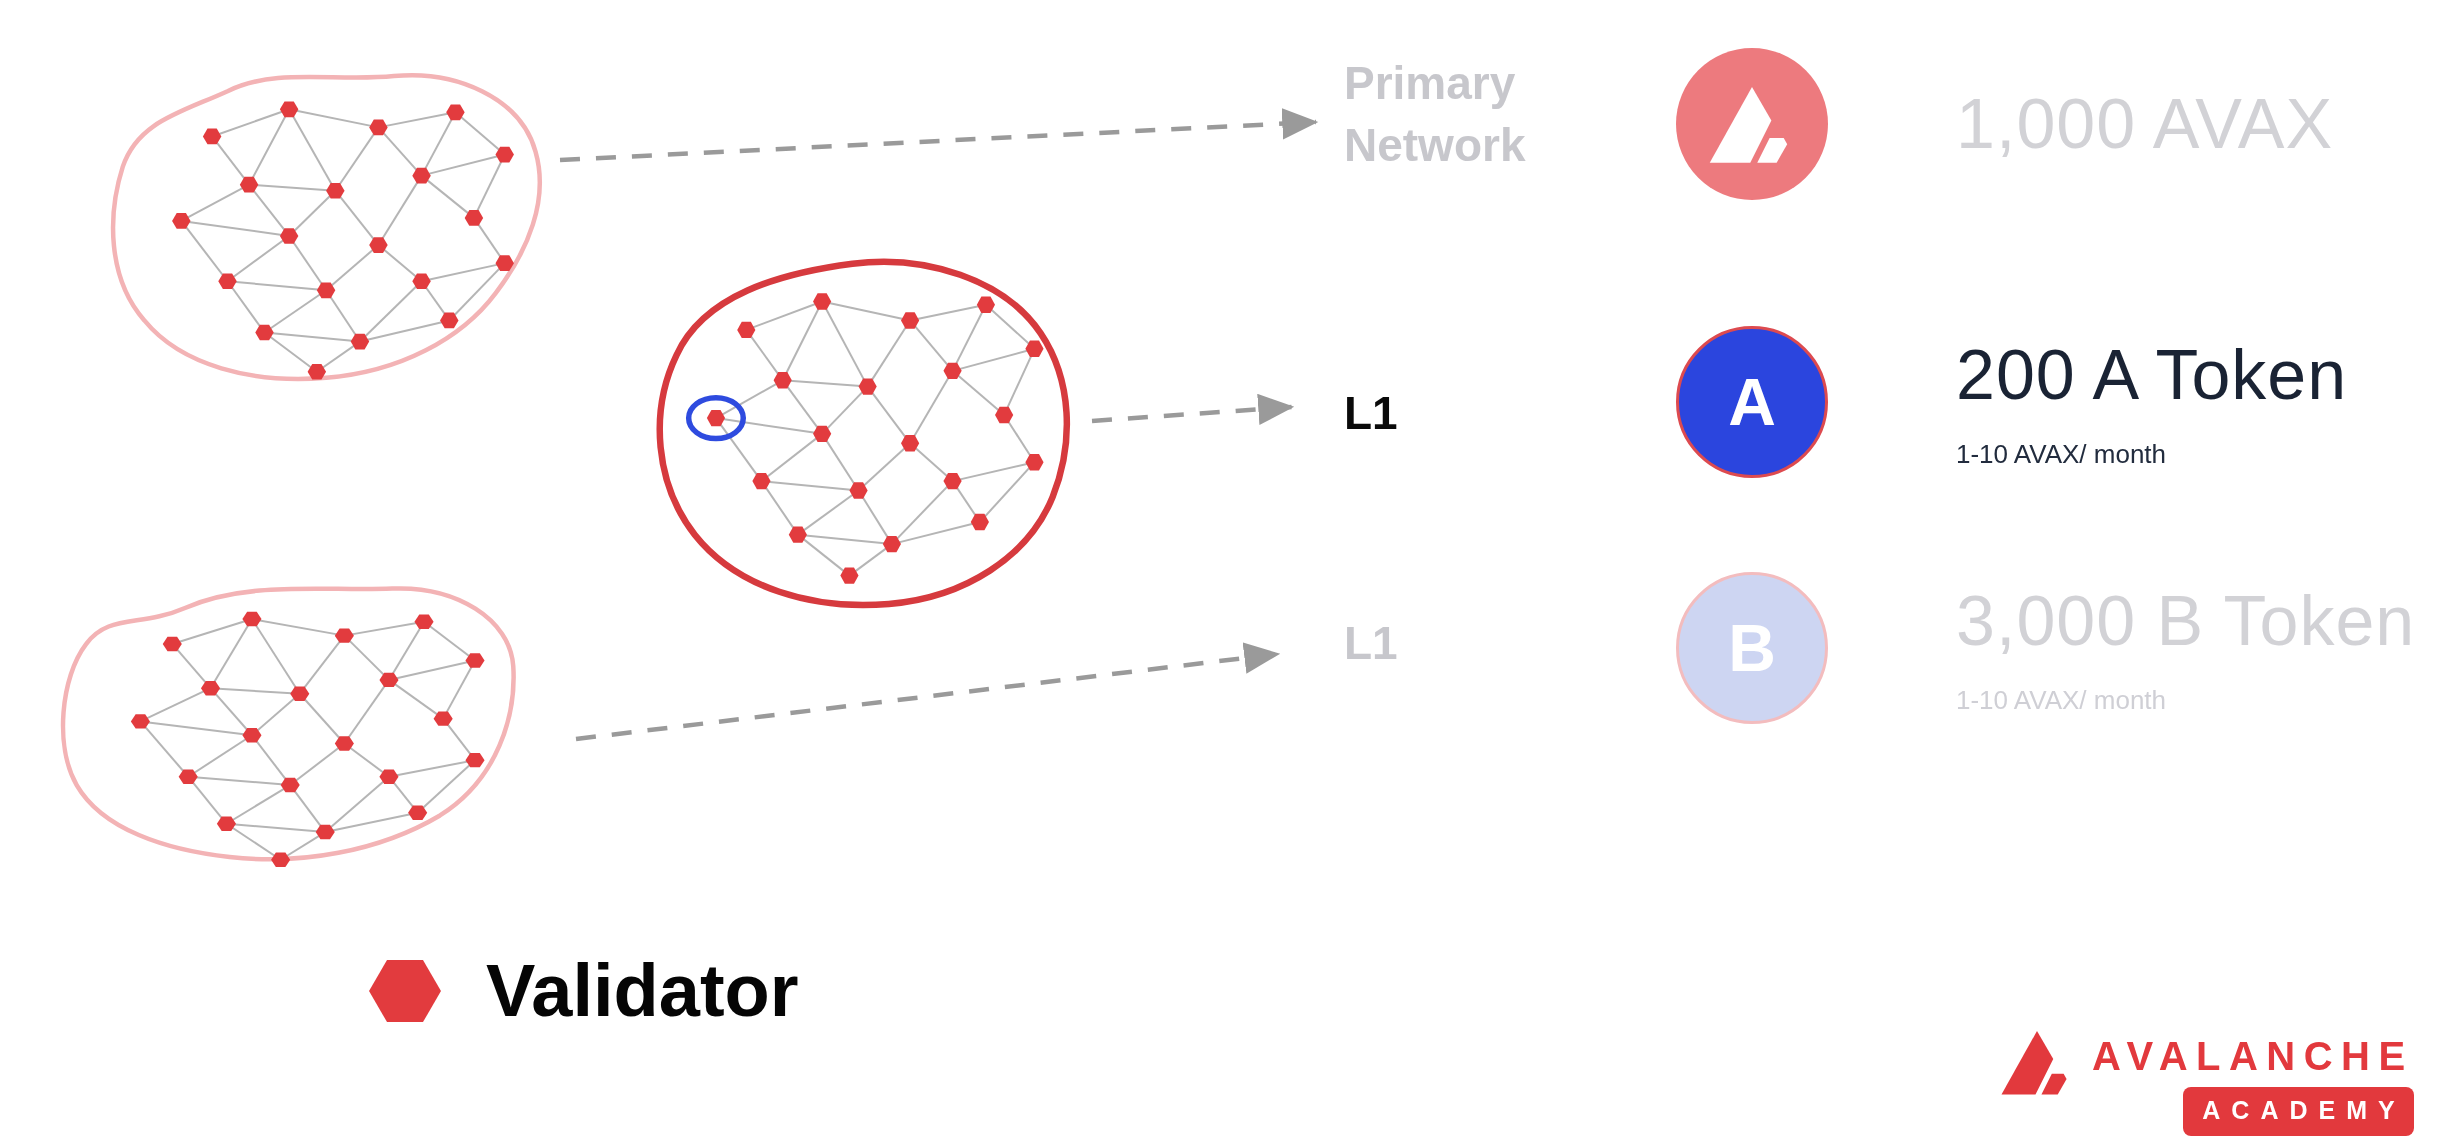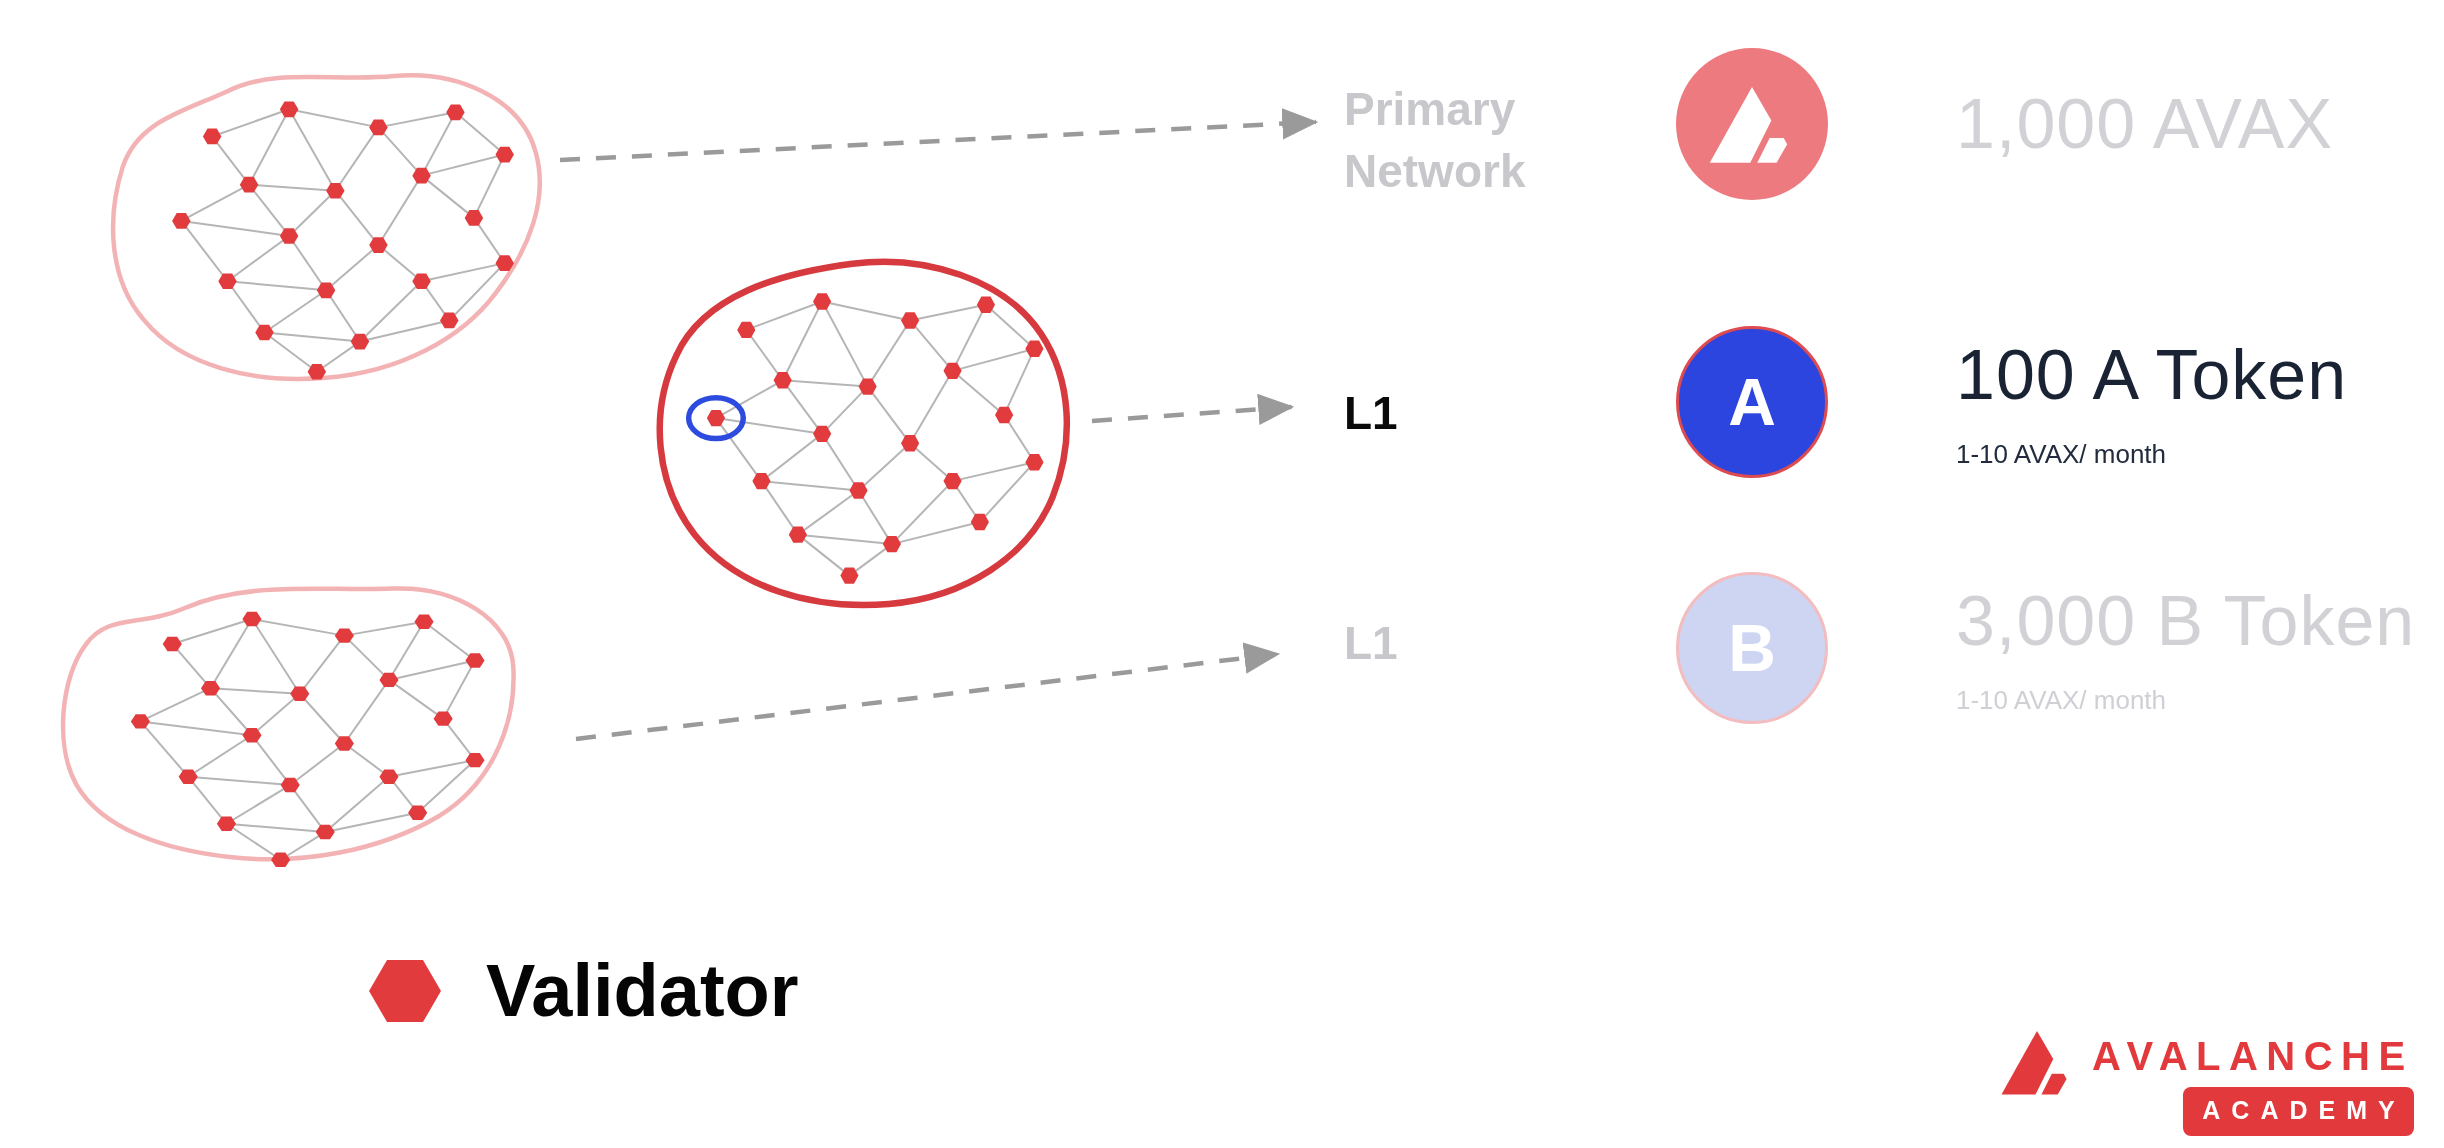--- a/index.html
+++ b/index.html
@@ -14,7 +14,7 @@
   .diagram-label{position:absolute;font-weight:700;font-size:46px;line-height:1.35;}
   .muted-label{color:#c7c7cc;}
   .dark-label{color:#0a0a0a;}
-  .lbl-primary{left:1344px;top:78px;width:300px;}
+  .lbl-primary{left:1344px;top:52px;width:300px;}
   .lbl-l1-active{left:1344px;top:382px;}
   .lbl-l1-faded{left:1344px;top:612px;}
   .token-row{position:absolute;display:flex;align-items:center;gap:128px;}

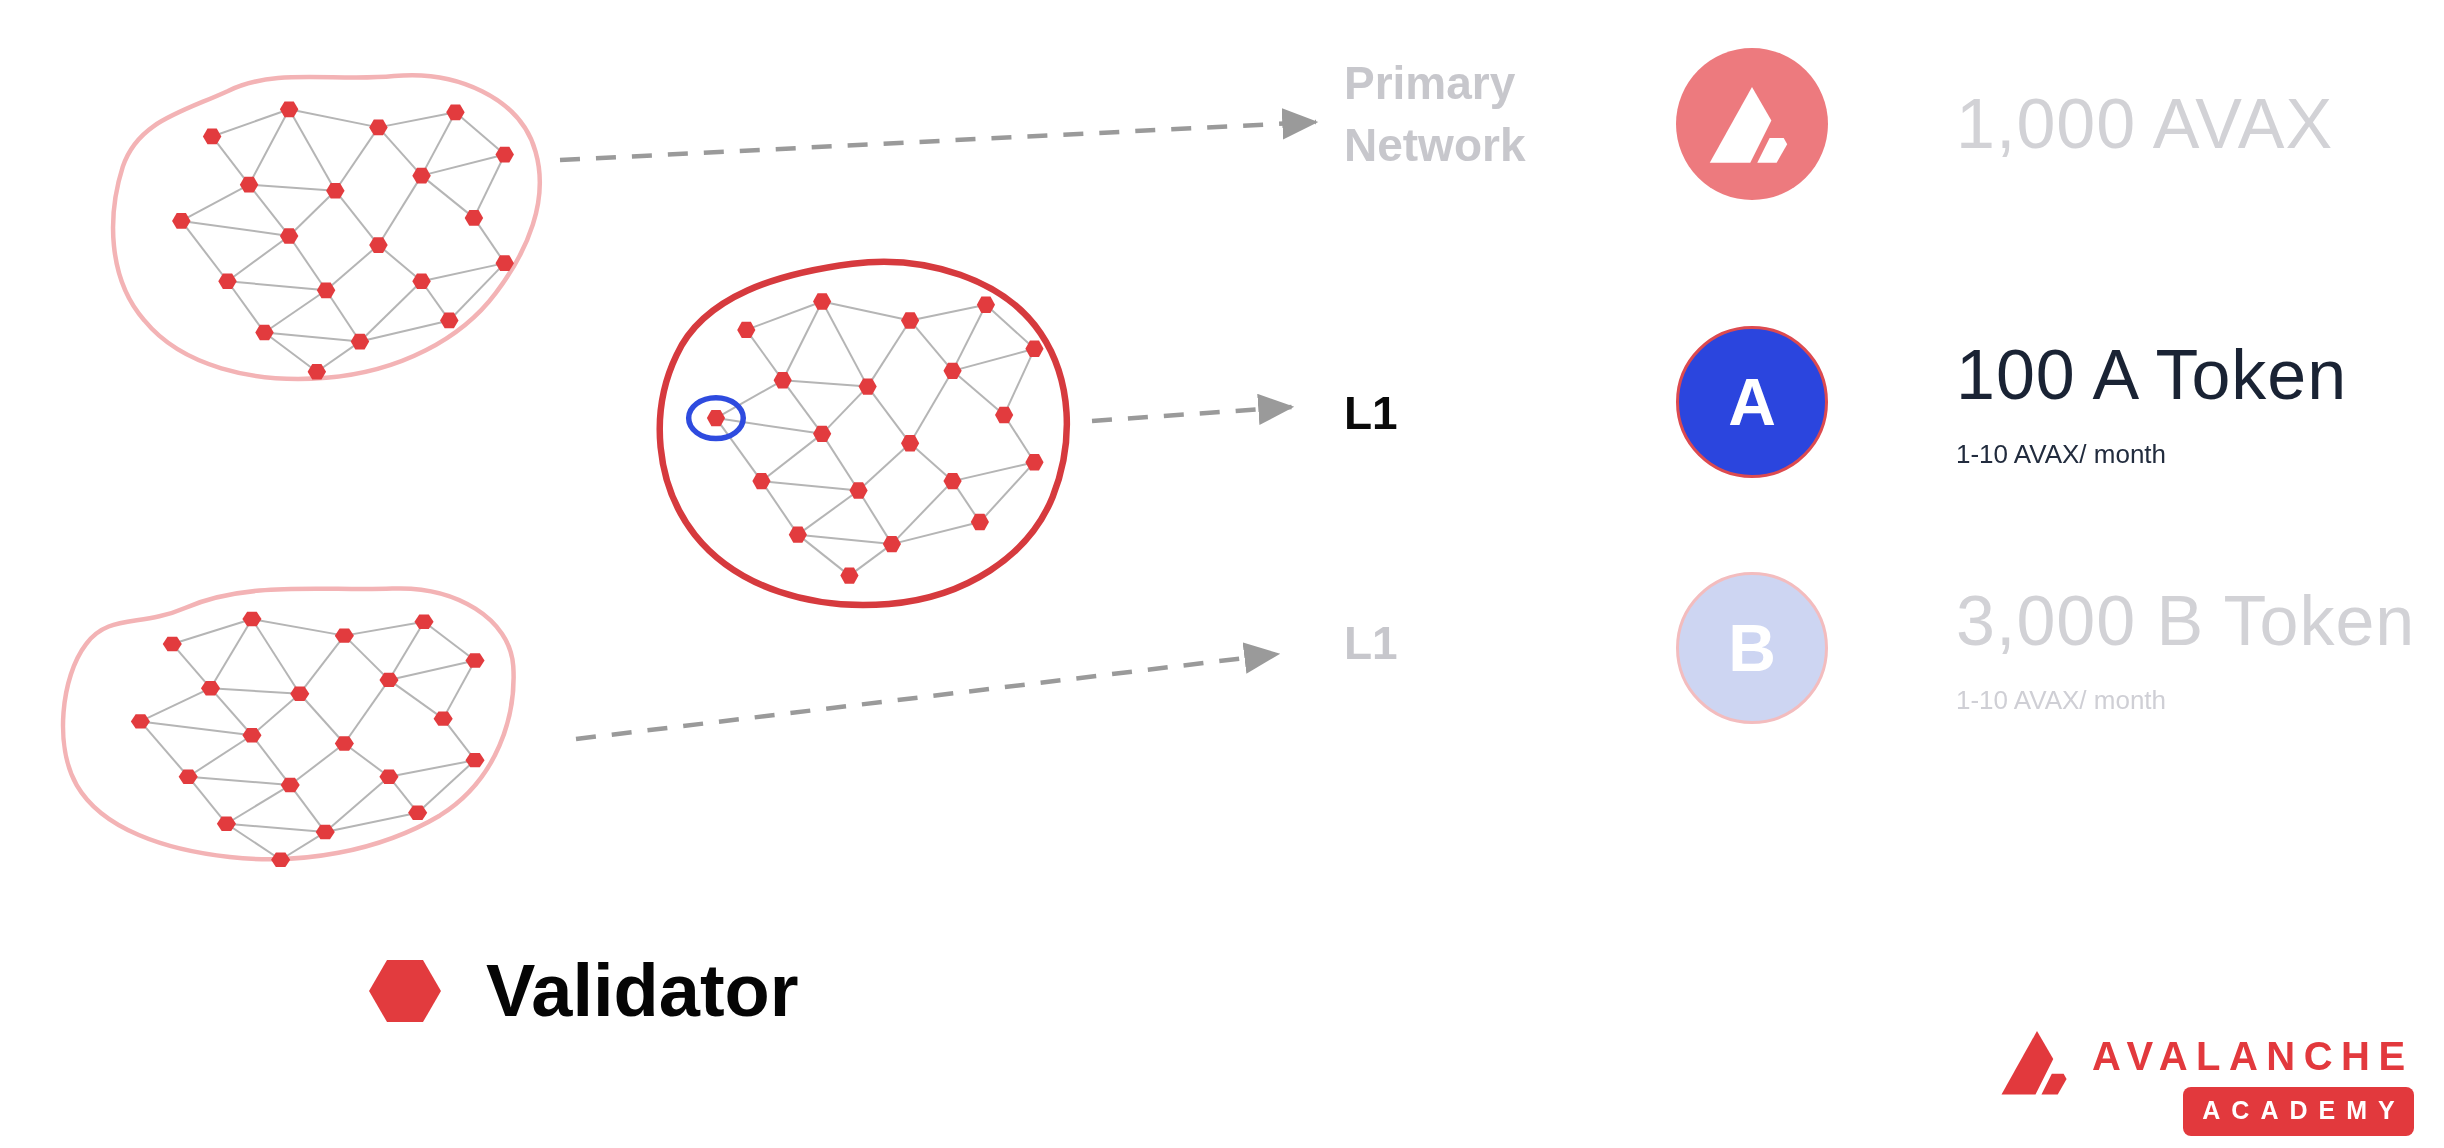--- a/index.html
+++ b/index.html
@@ -266,7 +266,7 @@
     <span class="circle-letter">A</span>
   </div>
   <div class="token-text">
-    <div class="amount dark">100 A Token</div>
+    <div class="amount dark">200 A Token</div>
     <div class="subtitle dark">1-10 AVAX/ month</div>
   </div>
 </div>

